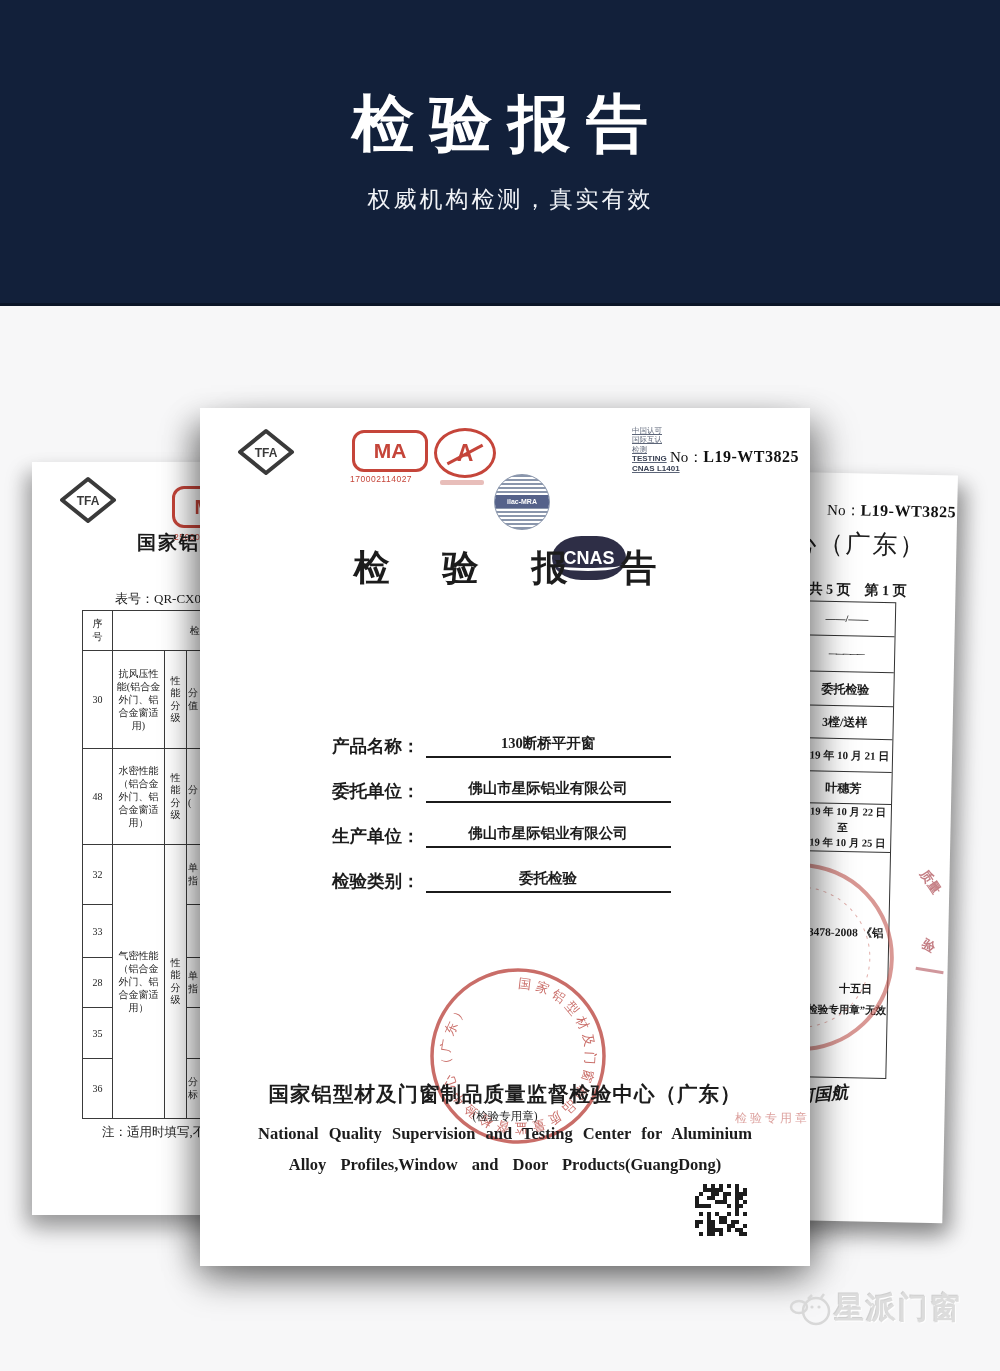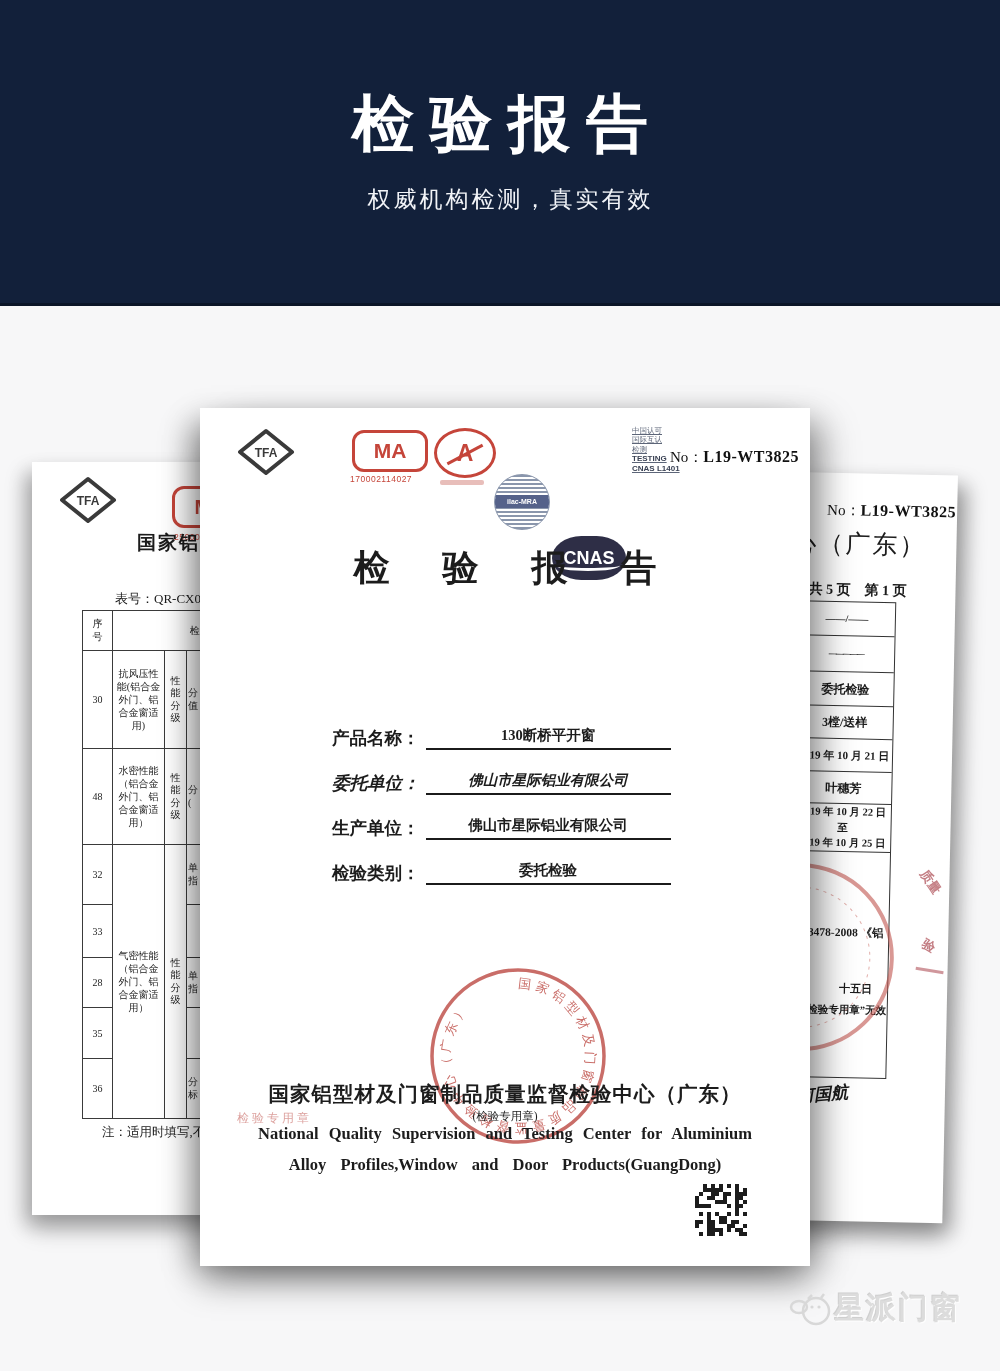--- a/index.html
+++ b/index.html
@@ -44,7 +44,7 @@
   .title-cn{width:100%;text-align:center;font-size:36px;font-weight:600;letter-spacing:22px;padding-left:22px;box-sizing:border-box;}
   .title-en{width:100%;text-align:center;font-size:27px;font-weight:700;letter-spacing:1px;}
   .field-row{position:absolute;left:132px;height:40px;}
-  .field-label{display:inline-block;font-size:17.5px;font-weight:700;vertical-align:bottom;}
+  .field-label{display:inline-block;font-size:17.5px;font-weight:700;vertical-align:bottom;margin-top:8px;}
   .field-value{display:inline-block;width:245px;margin-left:6px;text-align:center;font-size:14.5px;font-weight:700;
                border-bottom:2px solid #1b1b1b;padding-bottom:3px;vertical-align:bottom;}
   .issuer-cn{width:100%;text-align:center;font-size:20.5px;font-weight:600;letter-spacing:1px;}

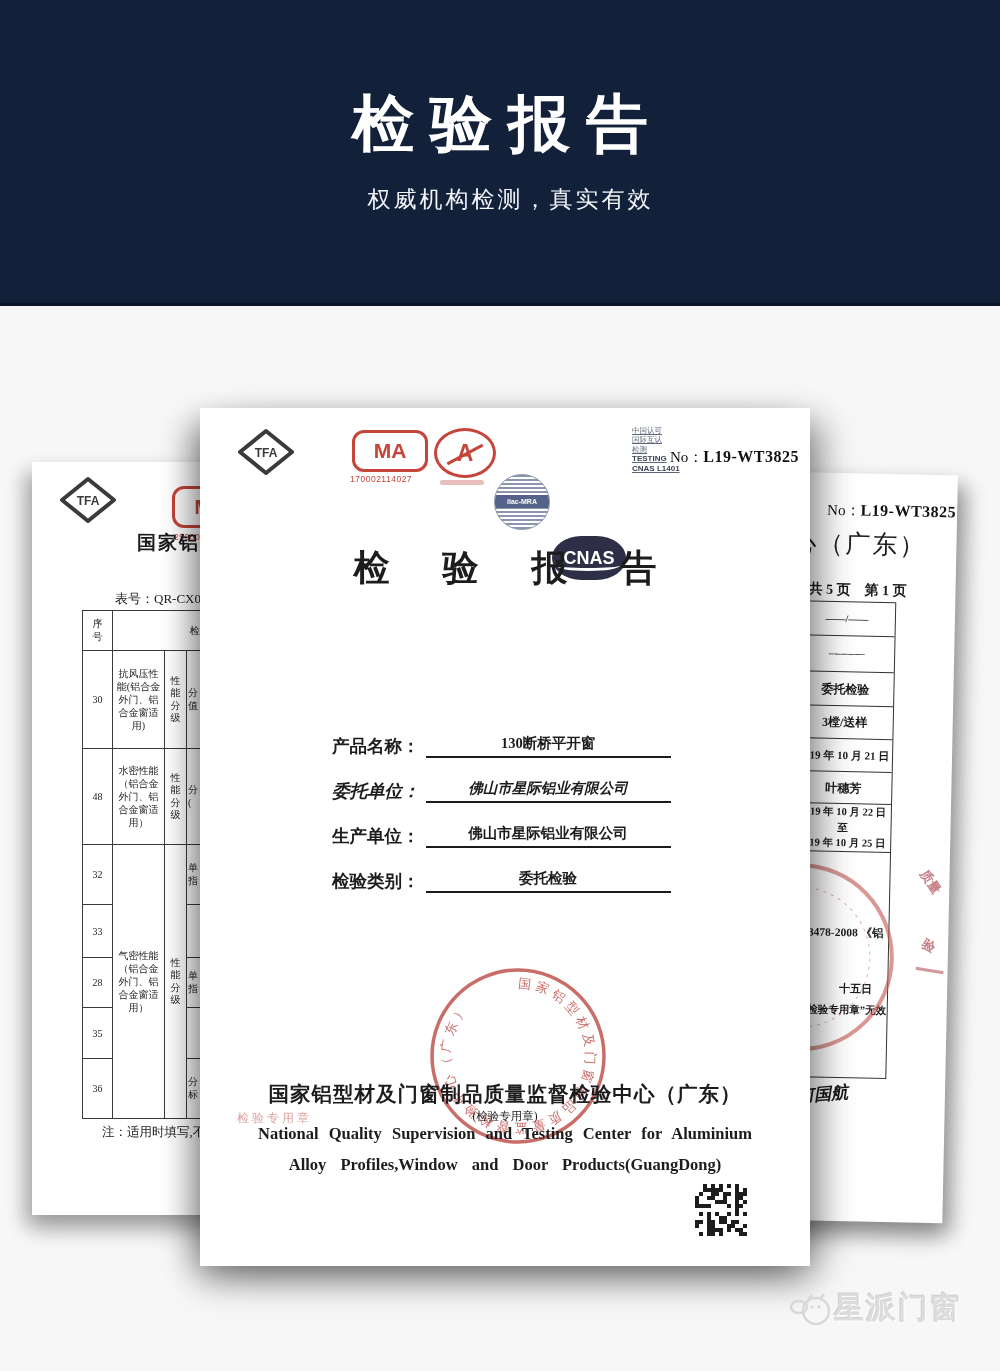--- a/index.html
+++ b/index.html
@@ -218,7 +218,7 @@
     <div class="field-row" style="top:318px;">
       <span class="field-label">产品名称：</span><span class="field-value">130断桥平开窗</span>
     </div>
-    <div class="field-row" style="top:363px;font-style:italic;">
+    <div class="field-row" style="top:363px;">
       <span class="field-label">委托单位：</span><span class="field-value">佛山市星际铝业有限公司</span>
     </div>
     <div class="field-row" style="top:408px;">

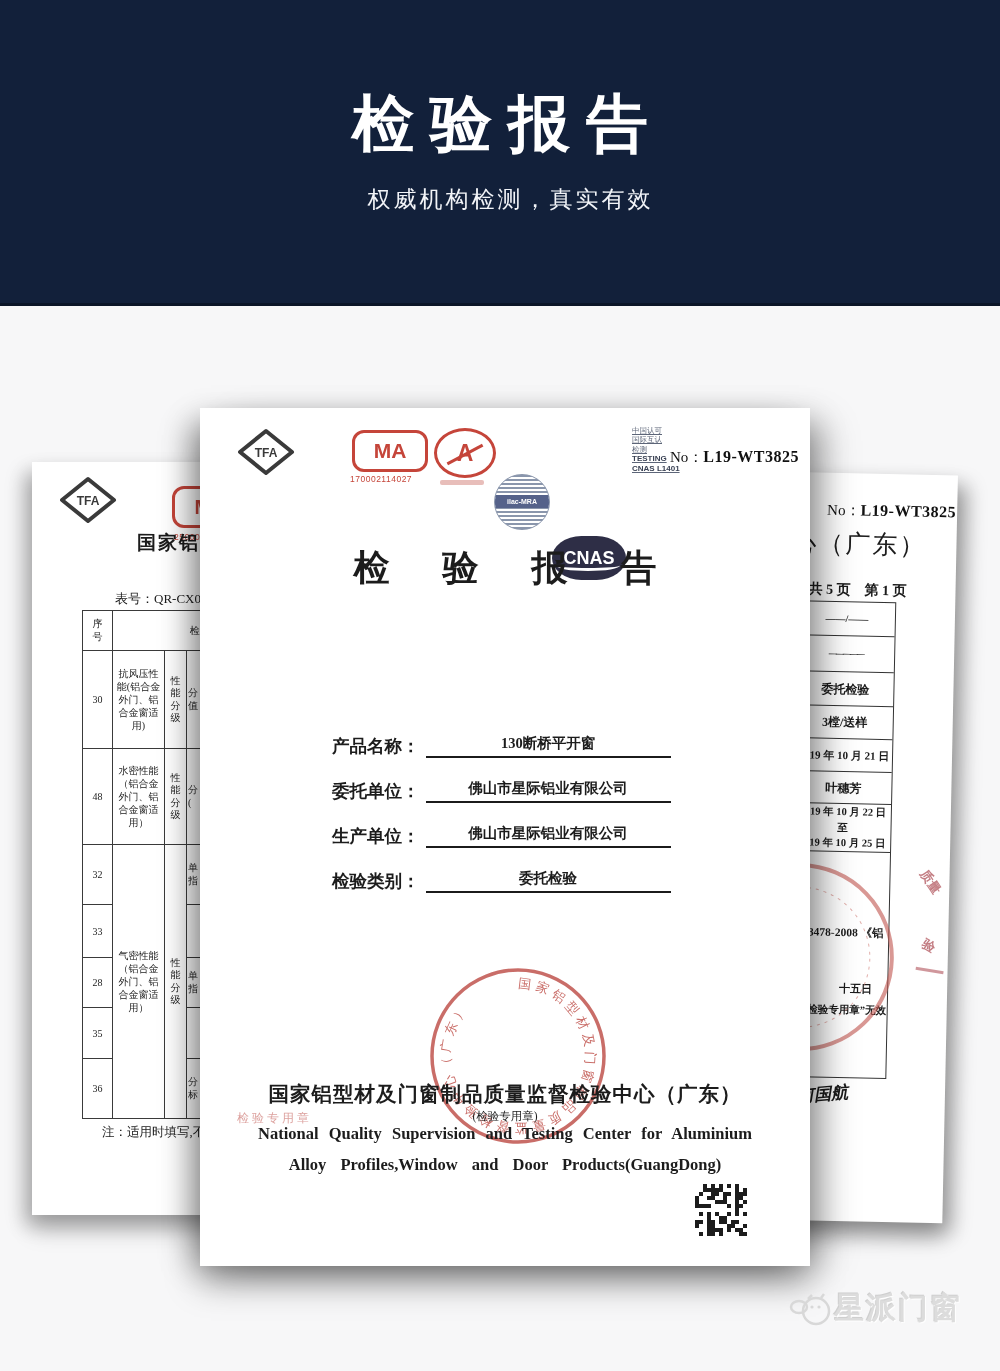--- a/index.html
+++ b/index.html
@@ -50,7 +50,7 @@
   .issuer-cn{width:100%;text-align:center;font-size:20.5px;font-weight:600;letter-spacing:1px;}
   .seal-note{width:100%;text-align:center;font-size:11.5px;}
   .issuer-en{width:100%;text-align:center;font-size:16.5px;font-weight:600;word-spacing:6px;}
-  .stamp-center-red{position:absolute;width:100%;text-align:left;color:#c0544e;opacity:.55;font-size:12px;letter-spacing:3px;margin-left:37px;}
+  .stamp-center-red{position:absolute;width:100%;text-align:right;color:#c0544e;opacity:.55;font-size:12px;letter-spacing:3px;}
   
   .ldoc-heading{font-size:19px;letter-spacing:2px;font-weight:600;}
   .ldoc-formno{font-size:13px;}

